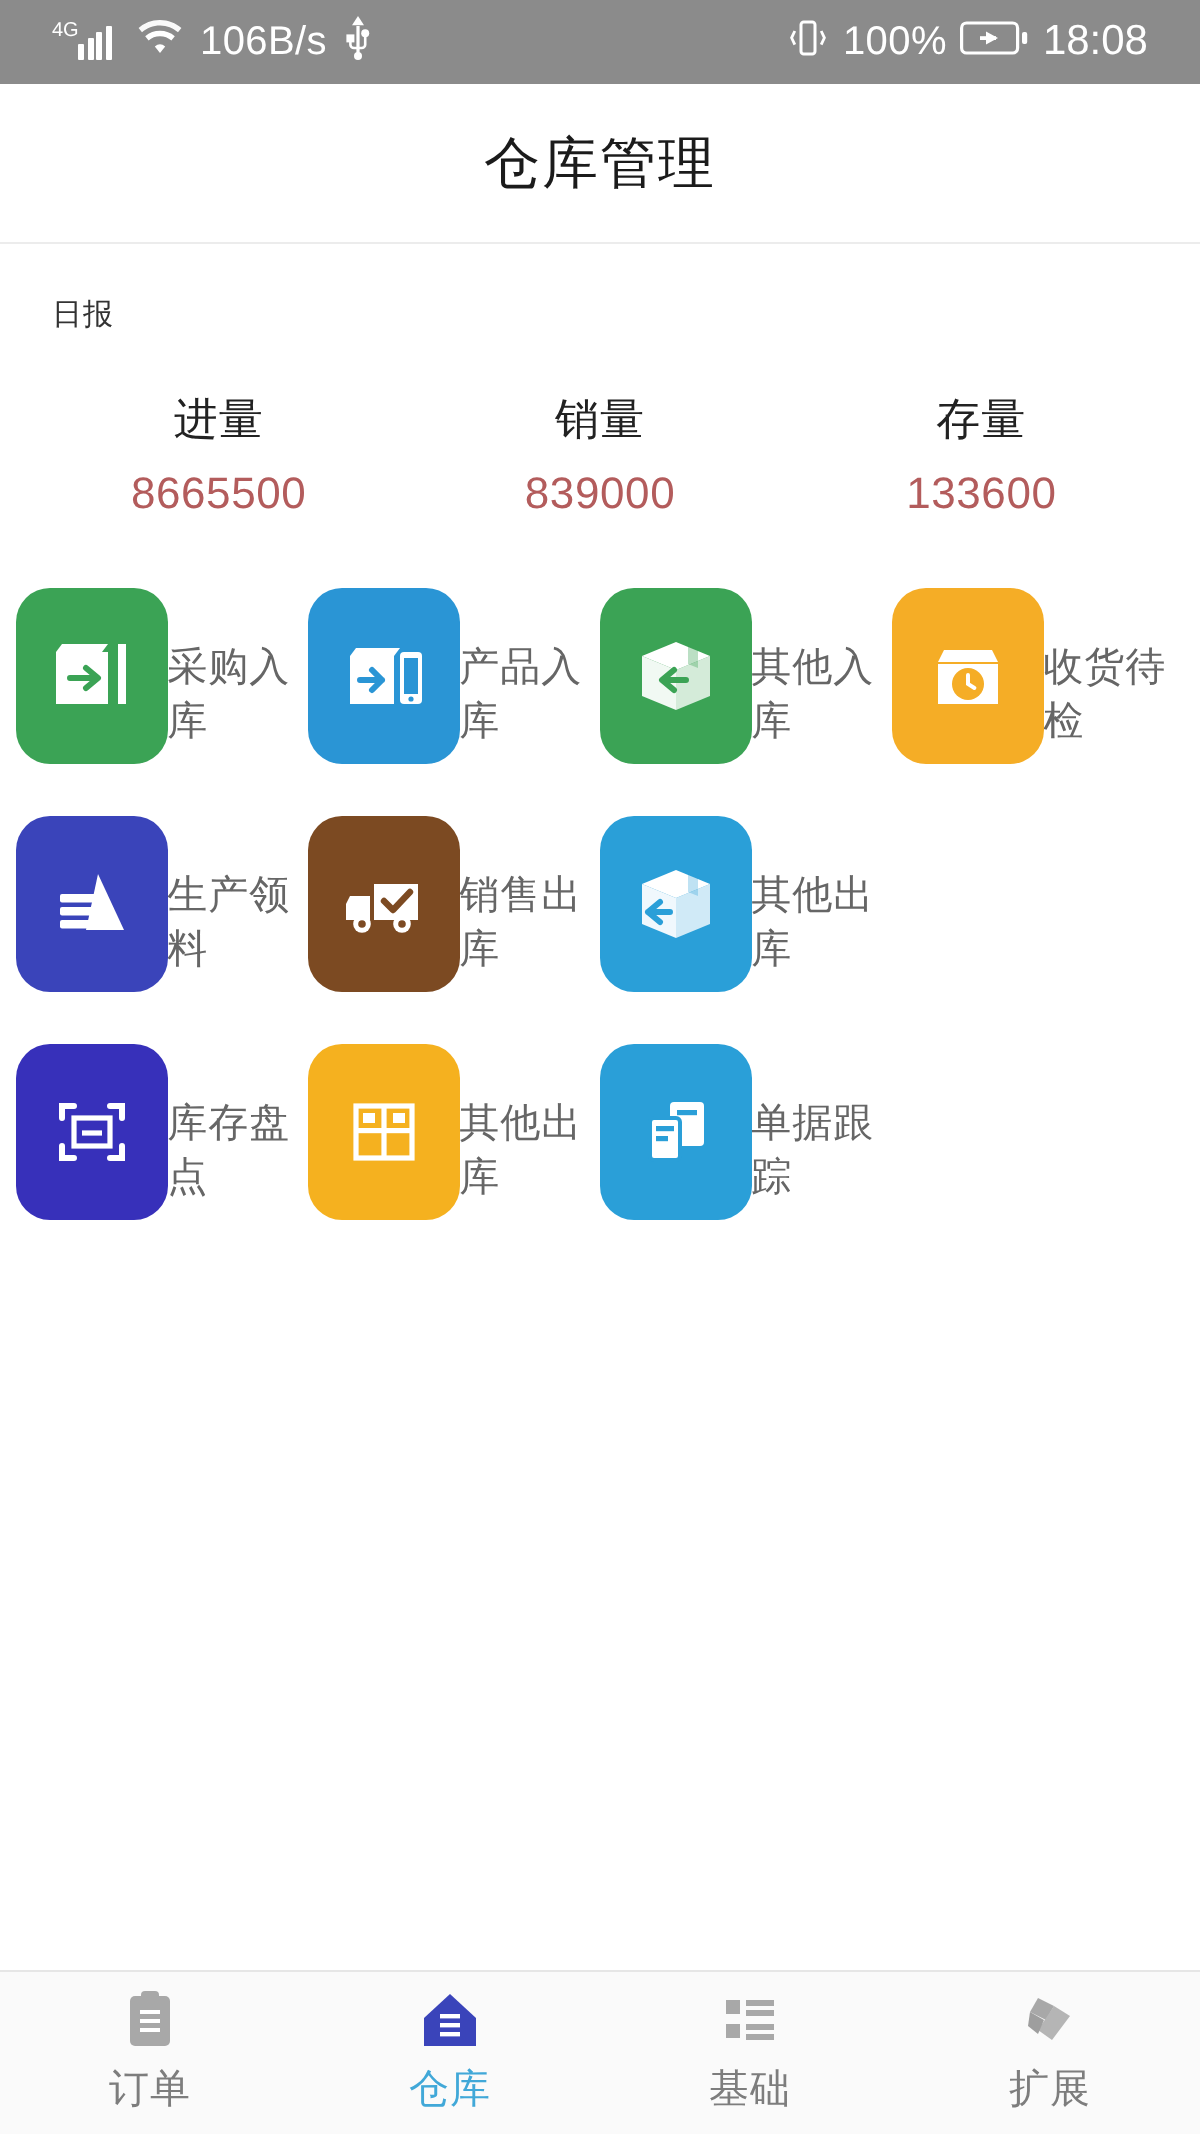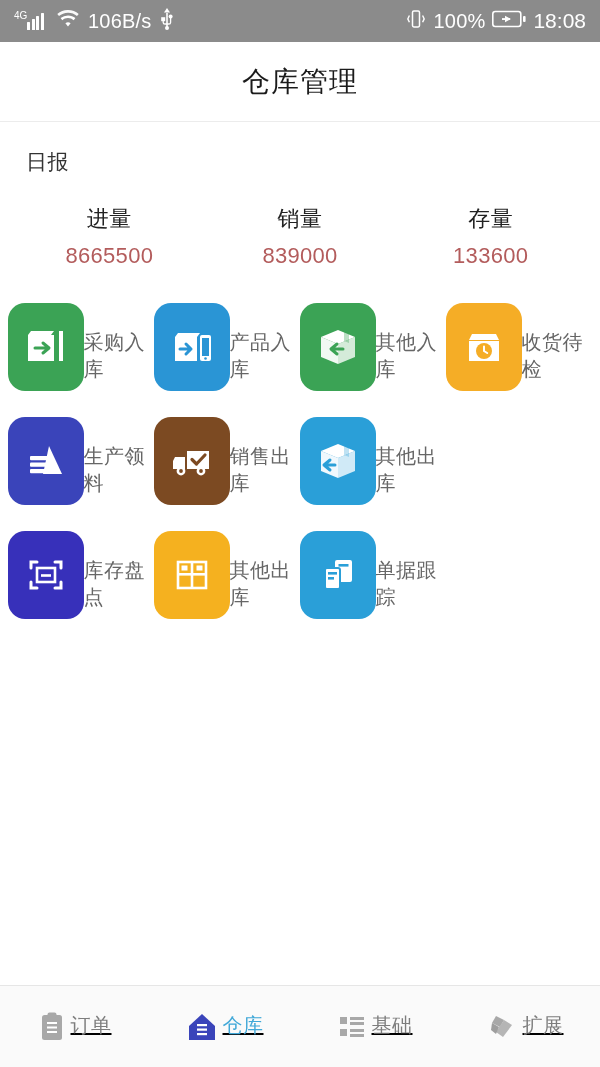--- a/index.html
+++ b/index.html
@@ -16,7 +16,7 @@
     height: 42px; flex: 0 0 42px;
     background: #8b8b8b;
     display: flex; align-items: center;
-    padding: 0 14px;
+    padding: 0 26px;
     color: #ffffff;
   }
   .sb-left { display:flex; align-items:center; gap:8px; }

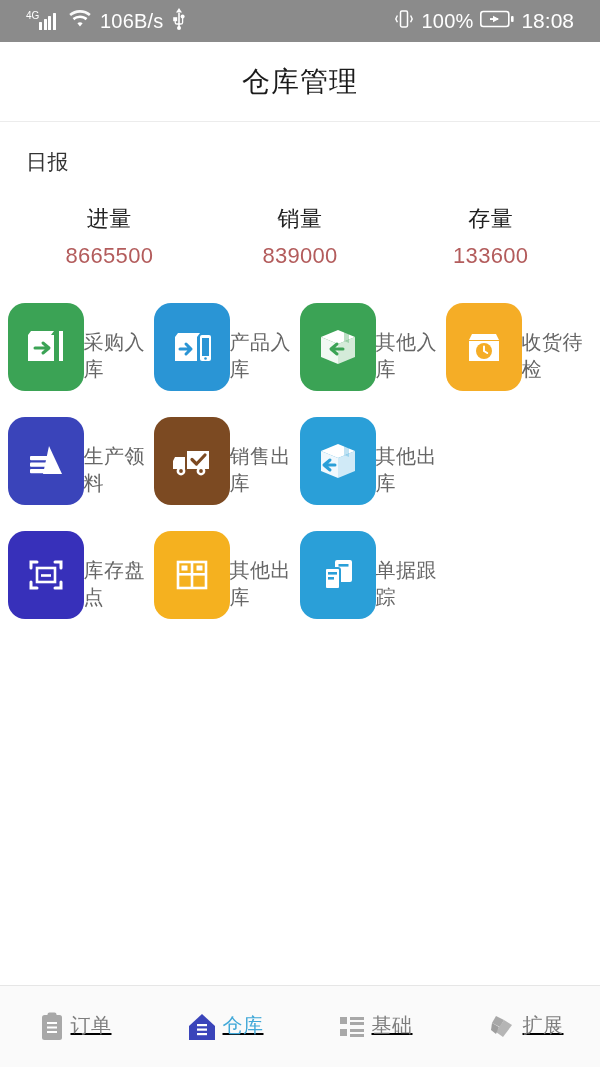--- a/index.html
+++ b/index.html
@@ -41,7 +41,7 @@
   
   .content { flex:1 1 auto; overflow:hidden; background:#fff; }
 
-  .section-label { font-size:21px; color:#333; padding:26px 0 0 26px; letter-spacing:.5px; }
+  .section-label { font-size:15px; color:#333; padding:26px 0 0 26px; letter-spacing:.5px; }
 
   .stats { display:flex; margin-top:16px; padding:0 14px; }
   .stat { flex:1; text-align:center;margin-top:12px; }

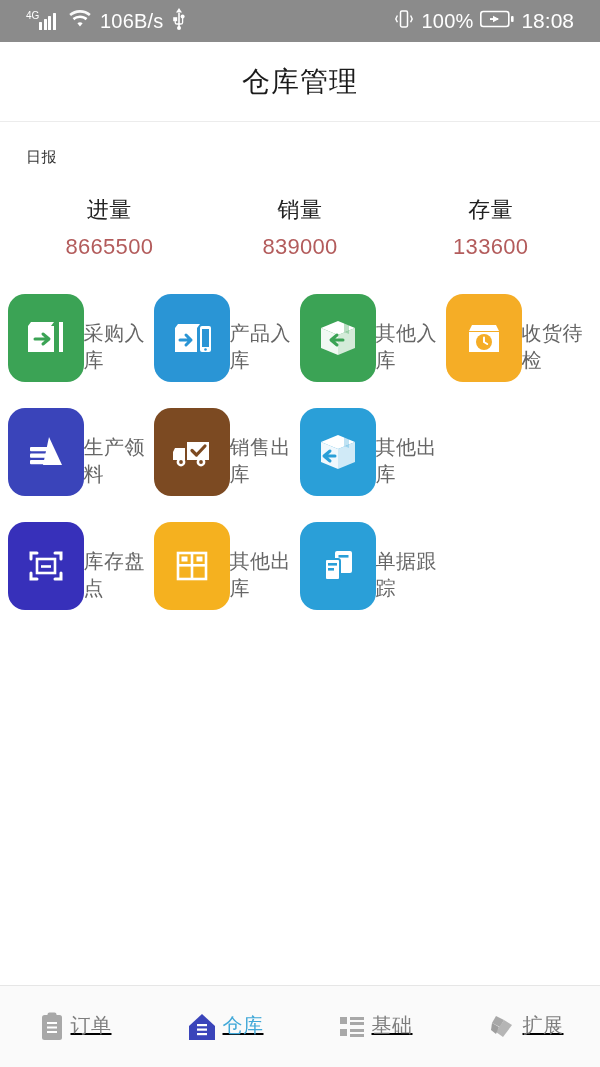--- a/index.html
+++ b/index.html
@@ -71,7 +71,7 @@
     display:flex; align-items:center;
   }
   .nav-item {
-    flex:1; display:flex; flex-direction:row; align-items:flex-start; justify-content:center; gap:6px;text-decoration:underline;
+    flex:1; display:flex; flex-direction:column; align-items:center; justify-content:center; gap:6px;
   }
   .nav-icon { height:30px; display:flex; align-items:center; justify-content:center; }
   .nav-label { font-size:20px; color:#7d7d7d; letter-spacing:.5px; }

